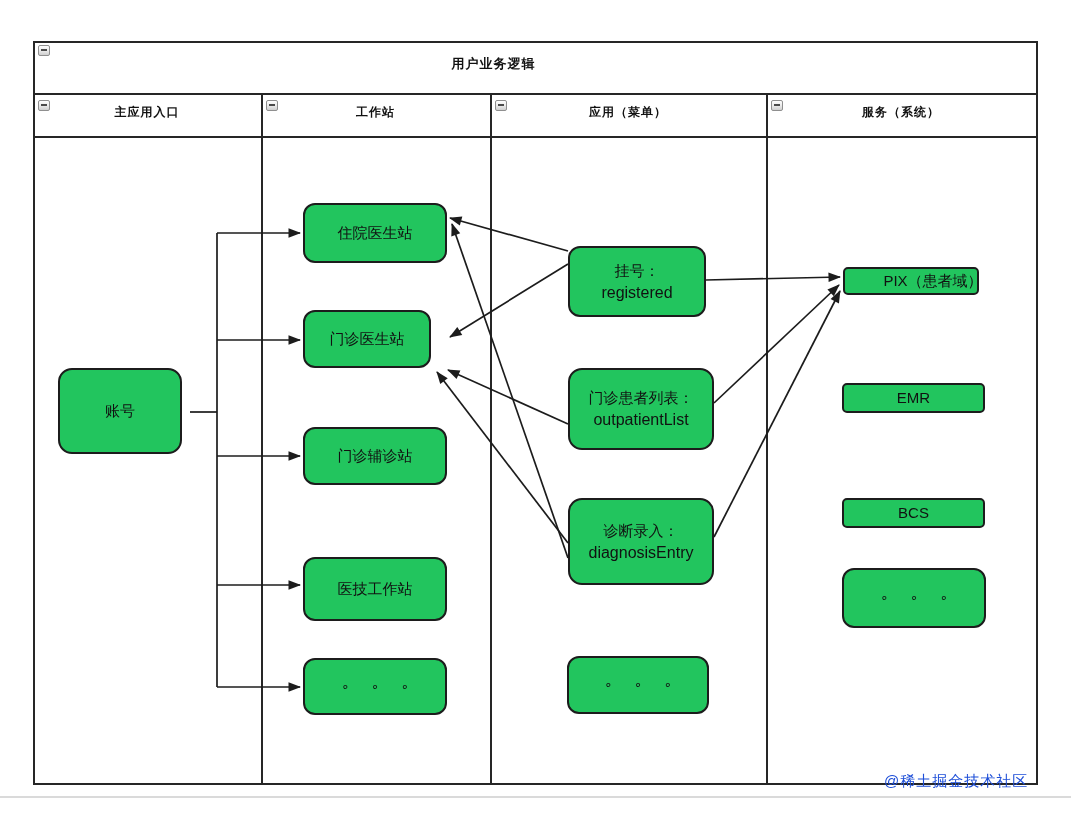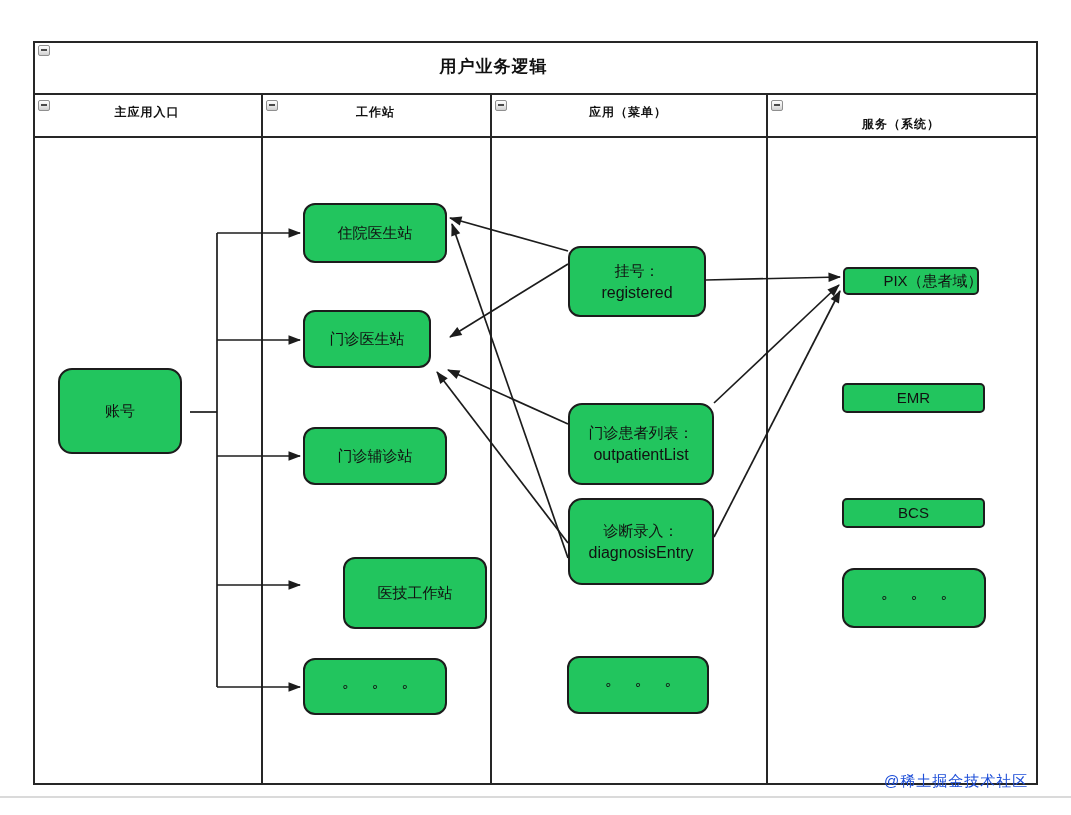--- a/index.html
+++ b/index.html
@@ -11,7 +11,7 @@
     border:2px solid #262626;box-sizing:border-box;background:#fff;}
   .hline,.vline{position:absolute;background:#262626;}
   .title-label{position:absolute;left:33px;top:55px;width:921px;text-align:center;
-    font-size:17px;font-weight:bold;letter-spacing:1px;}
+    font-size:13px;font-weight:bold;letter-spacing:1px;}
   .lane-label{position:absolute;top:104px;font-size:12px;font-weight:bold;text-align:center;letter-spacing:1px;}
   .collapse{position:absolute;width:12px;height:11px;border:1px solid #8f8f8f;border-radius:2px;
     background:linear-gradient(180deg,#ffffff 0%,#e8e8e8 55%,#cfcfcf 100%);box-sizing:border-box;}

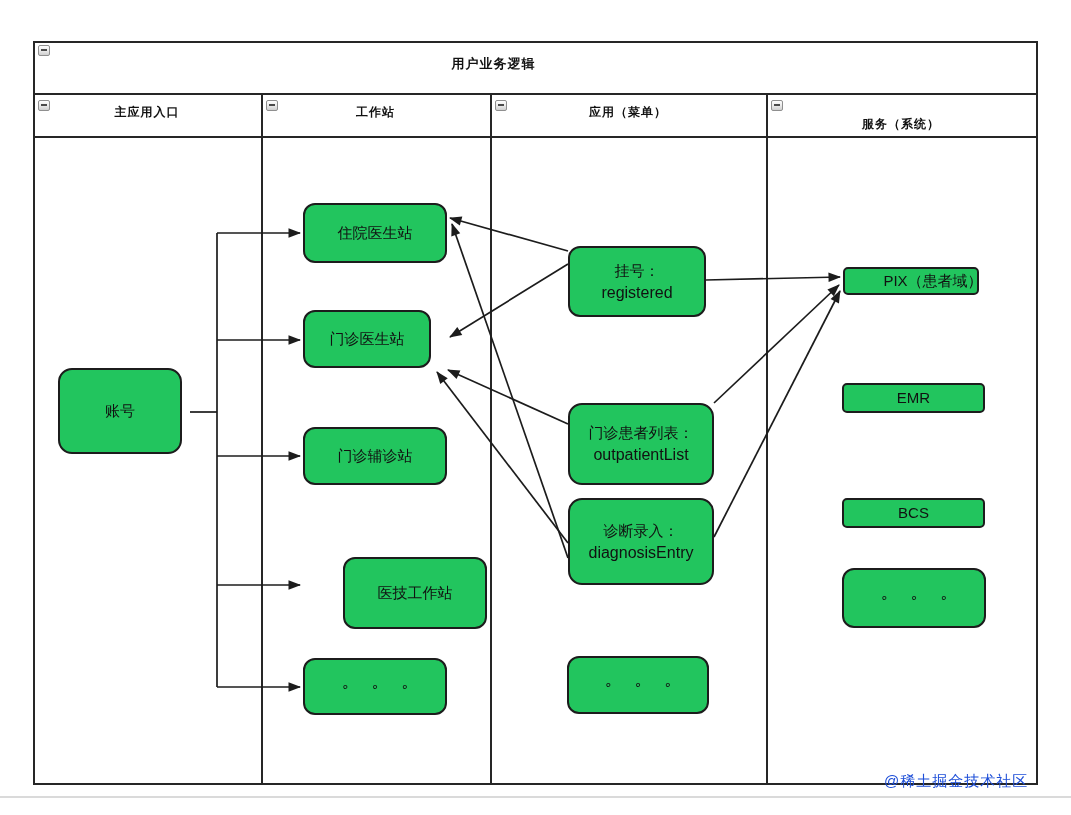--- a/index.html
+++ b/index.html
@@ -49,7 +49,7 @@
   <div class="collapse" style="left:495px;top:100px;"></div>
   <div class="lane-label" style="left:490px;width:276px;">应用（菜单）</div>
   <div class="collapse" style="left:771px;top:100px;"></div>
-  <div class="lane-label" style="left:766px;width:270px;margin-top:12px;">服务（系统）</div>
+  <div class="lane-label" style="left:766px;width:270px;">服务（系统）</div>
 
   <svg class="wires" width="1071" height="815" viewBox="0 0 1071 815">
     <defs>

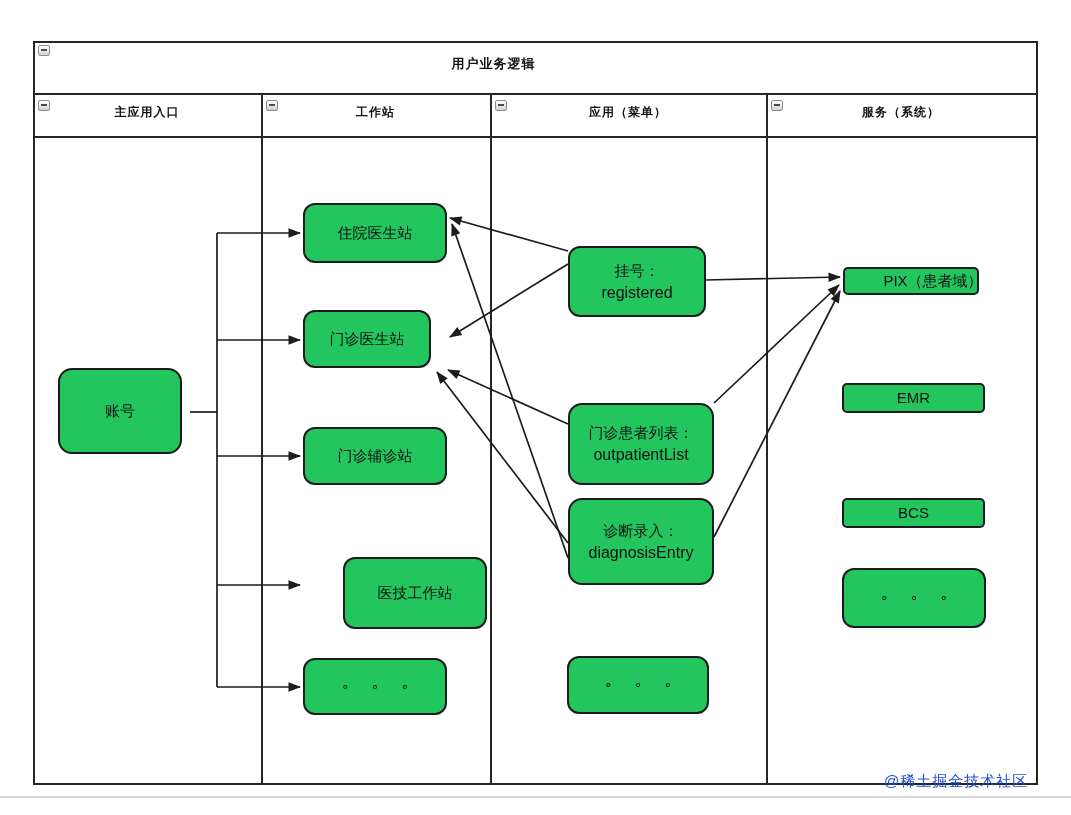--- a/index.html
+++ b/index.html
@@ -100,7 +100,7 @@
     <span class="ln">挂号：</span>
     <span class="ln" style="font-size:16px;">registered</span>
   </div>
-  <div class="node" style="left:568px;top:403px;width:146px;height:82px;border-radius:14px;">
+  <div class="node" style="left:568px;top:368px;width:146px;height:82px;border-radius:14px;">
     <span class="ln">门诊患者列表：</span>
     <span class="ln" style="font-size:16px;">outpatientList</span>
   </div>

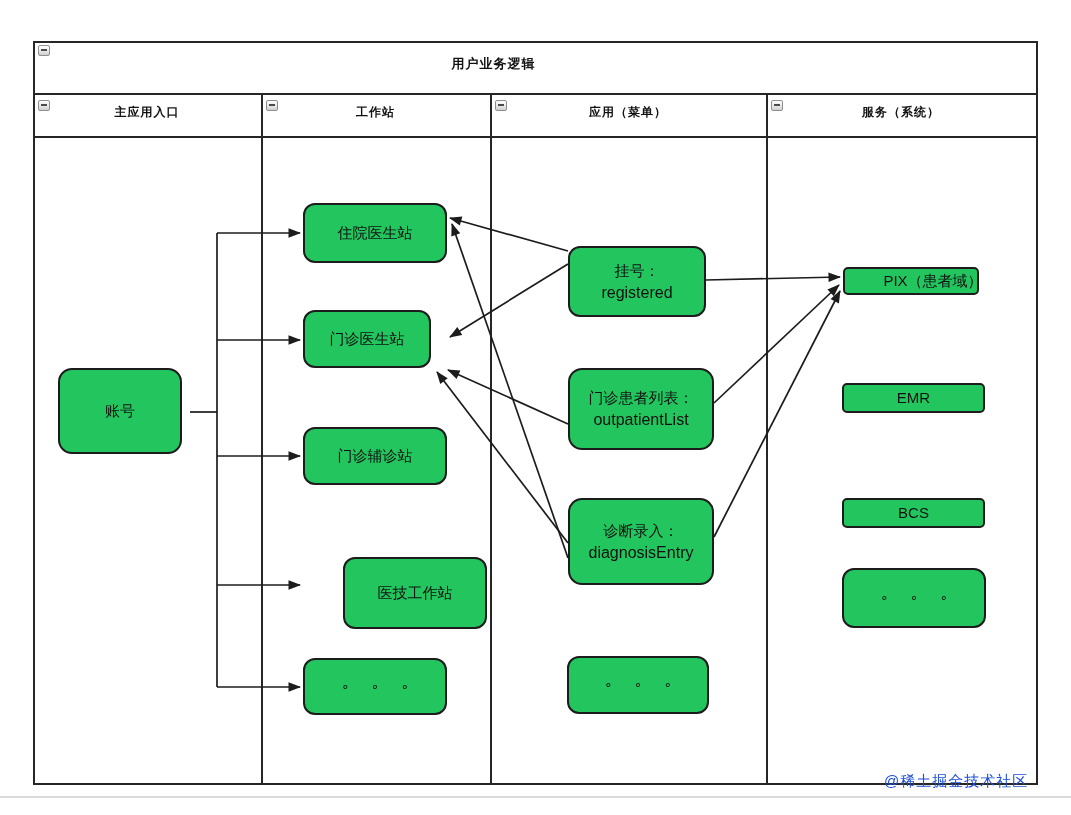--- a/index.html
+++ b/index.html
@@ -89,7 +89,7 @@
   <div class="node" style="left:303px;top:427px;width:144px;height:58px;">
     <span class="ln">门诊辅诊站</span>
   </div>
-  <div class="node" style="left:303px;top:557px;width:144px;height:72px;margin-left:40px;">
+  <div class="node" style="left:303px;top:557px;width:144px;height:64px;">
     <span class="ln">医技工作站</span>
   </div>
   <div class="node dots-node" style="left:303px;top:658px;width:144px;height:57px;">

